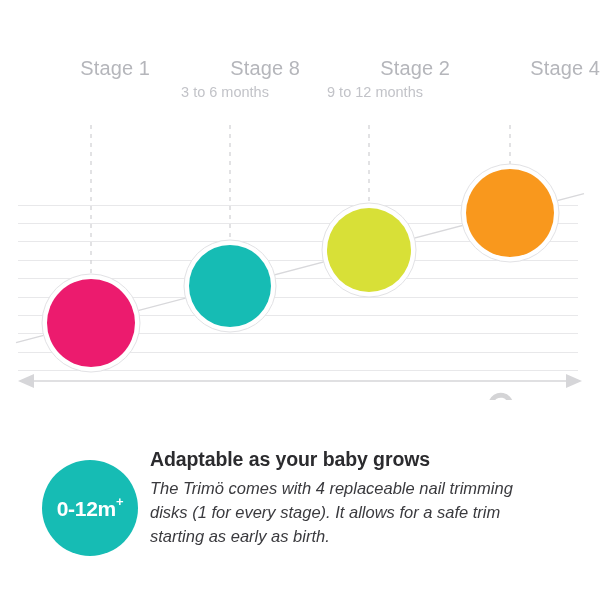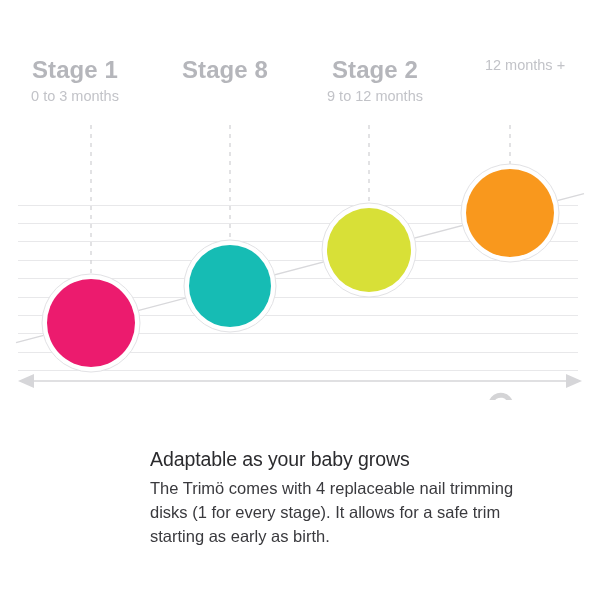--- a/index.html
+++ b/index.html
@@ -38,12 +38,13 @@
     line-height: 1.0;
   }
   .stage-title {
-    font-size: 24px;
-    font-weight: bold;
+    font-size: 20px;
+    font-weight: normal;
     color: #b5b6bb;
     letter-spacing: 0.1px;
     display: block;
     margin-bottom: 7px;
+    text-align: right;
   }
   .stage-sub {
     font-size: 14.5px;

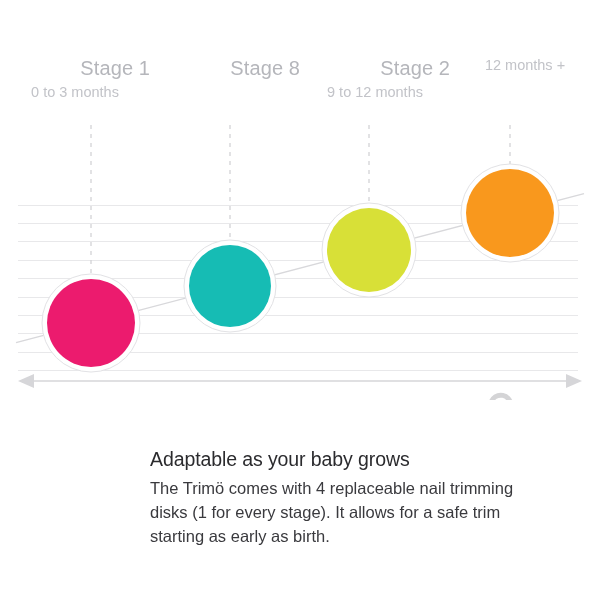--- a/index.html
+++ b/index.html
@@ -141,6 +141,7 @@
       <span class="stage-sub">9 to 12 months</span>
     </div>
     <div class="stage-label-col">
+      <span class="stage-title">Stage 4</span>
       <span class="stage-sub">12 months +</span>
     </div>
   </div>

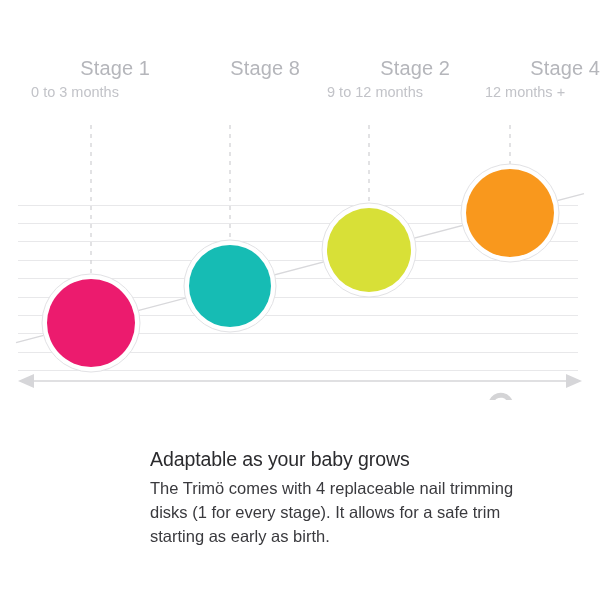--- a/index.html
+++ b/index.html
@@ -131,7 +131,6 @@
   <div class="stage-labels">
     <div class="stage-label-col">
       <span class="stage-title">Stage 1</span>
-      <span class="stage-sub">0 to 3 months</span>
     </div>
     <div class="stage-label-col">
       <span class="stage-title">Stage 8</span>

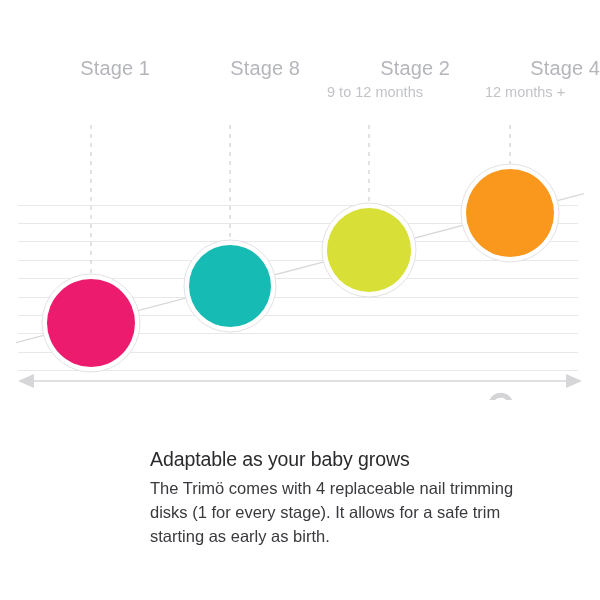--- a/index.html
+++ b/index.html
@@ -134,6 +134,7 @@
     </div>
     <div class="stage-label-col">
       <span class="stage-title">Stage 8</span>
+      <span class="stage-sub">3 to 6 months</span>
     </div>
     <div class="stage-label-col">
       <span class="stage-title">Stage 2</span>

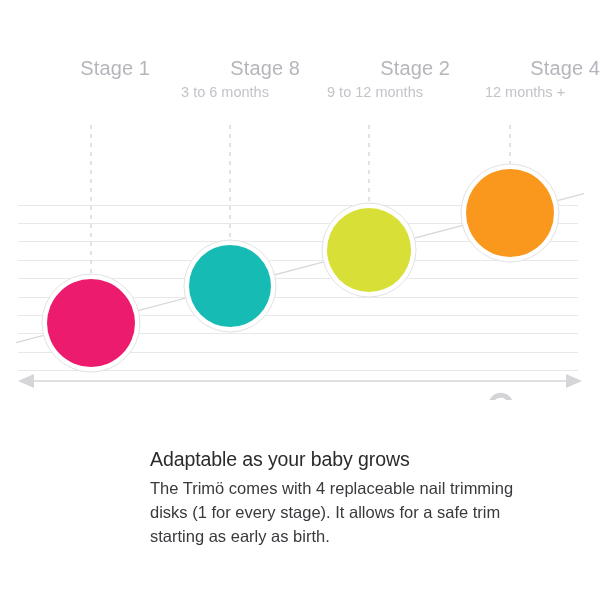--- a/index.html
+++ b/index.html
@@ -142,7 +142,6 @@
     </div>
     <div class="stage-label-col">
       <span class="stage-title">Stage 4</span>
-      <span class="stage-sub">12 months +</span>
     </div>
   </div>
 

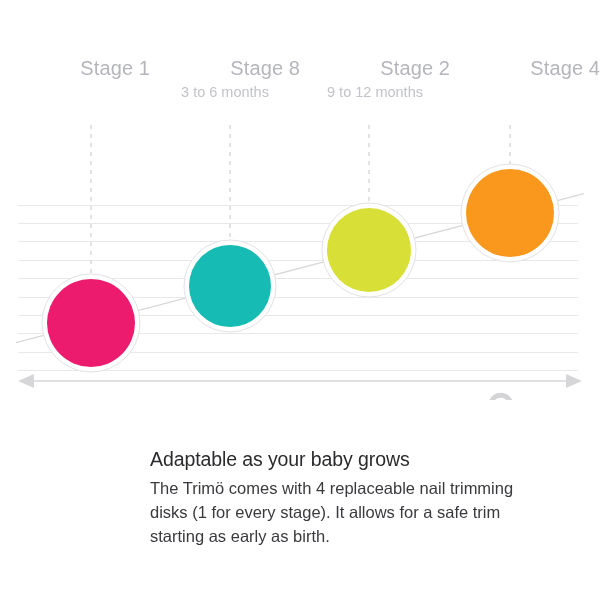--- a/index.html
+++ b/index.html
@@ -109,7 +109,7 @@
   }
   #info-heading {
     font-size: 19.5px;
-    font-weight: normal;
+    font-weight: bold;
     color: #2b2b2e;
     margin: 0 0 6px 0;
     letter-spacing: -0.1px;

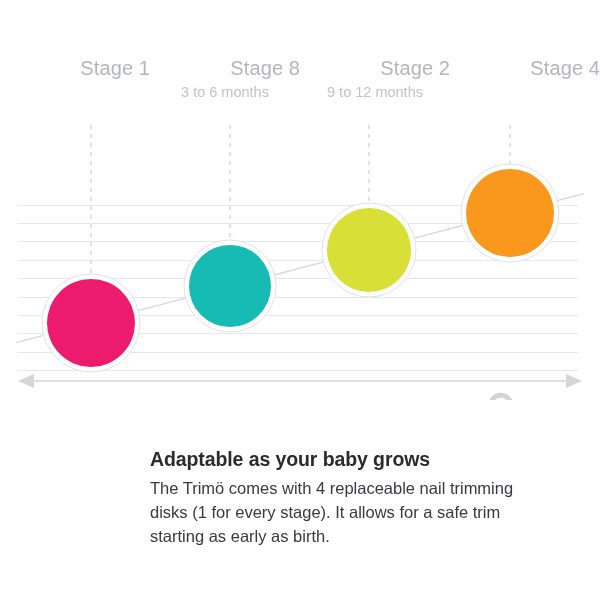--- a/index.html
+++ b/index.html
@@ -121,6 +121,7 @@
     line-height: 1.45;
     margin: 0;
     max-width: 400px;
+    font-style: italic;
   }
 </style>
 </head>

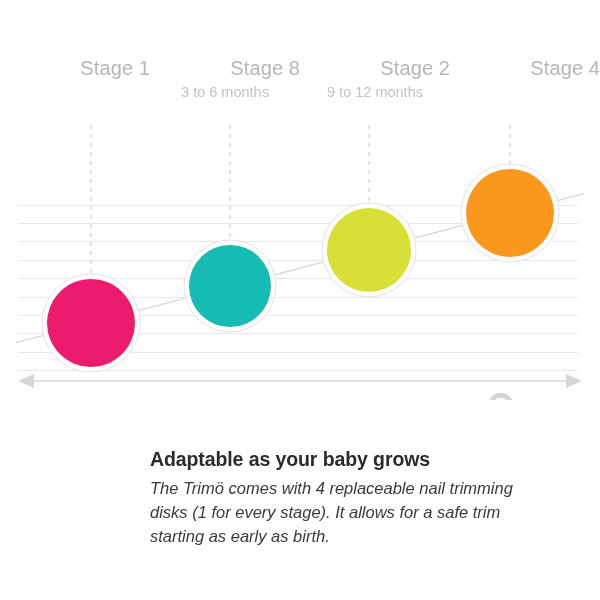--- a/index.html
+++ b/index.html
@@ -214,6 +214,9 @@
 
   <div id="info-block"></div>
 
+  <div id="badge">
+    <span id="badge-text"><span>0-12m</span><span id="badge-sup">+</span></span>
+  </div>
 
   <div id="info-text">
     <p id="info-heading">Adaptable as your baby grows</p>

